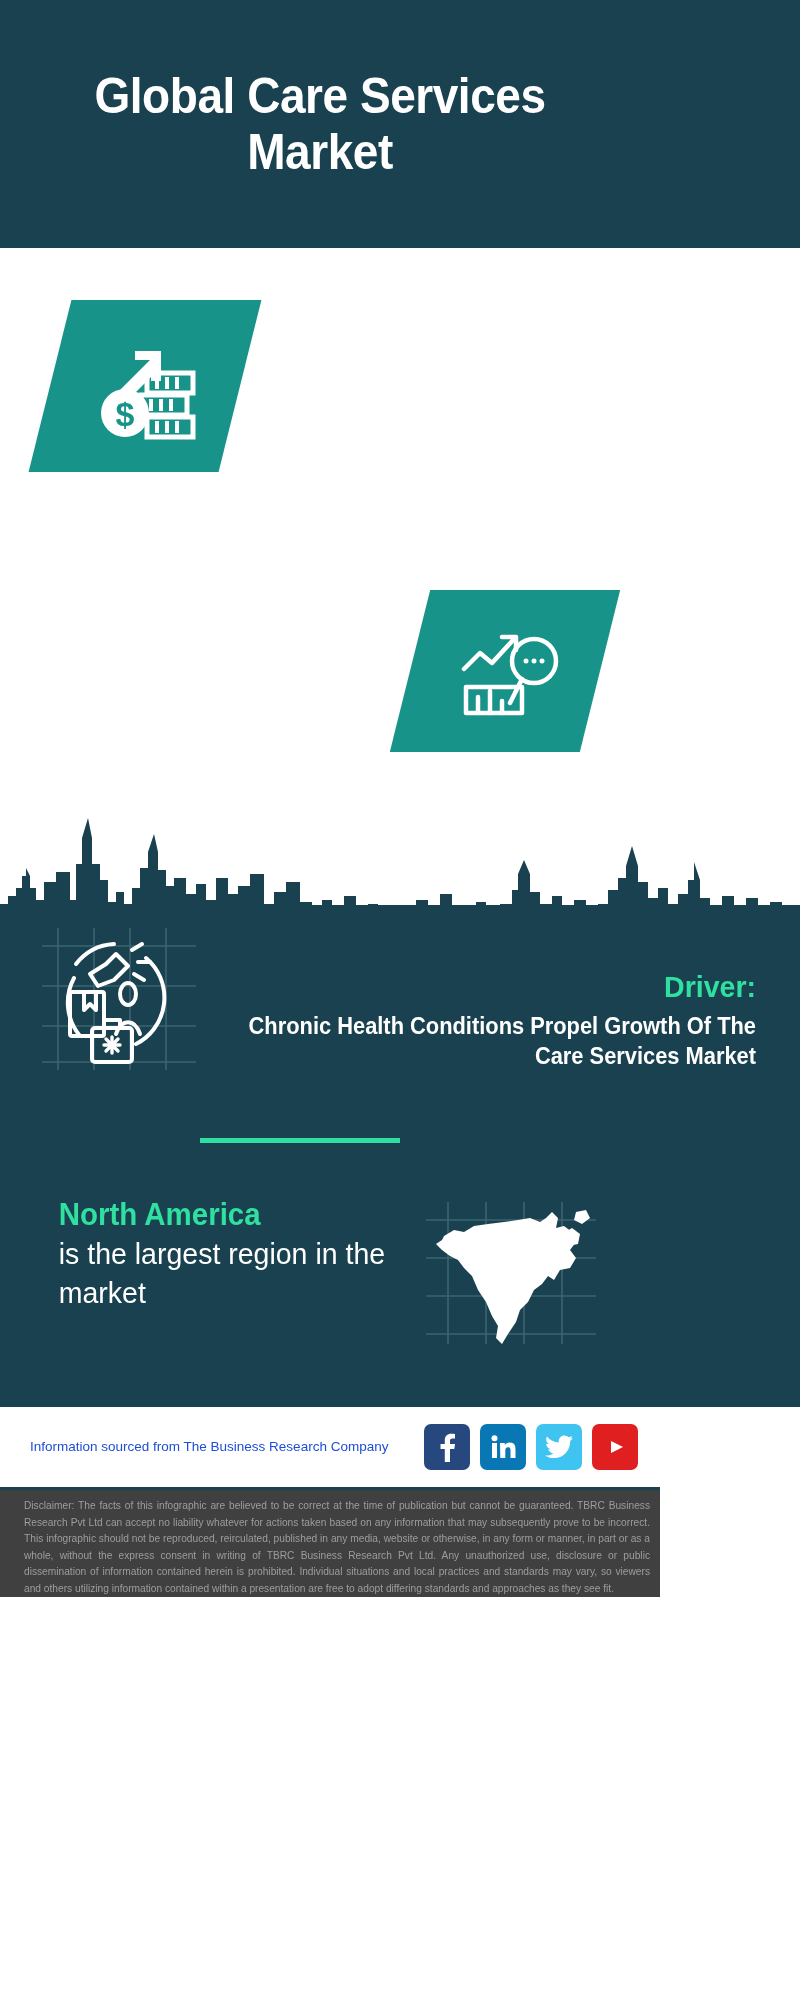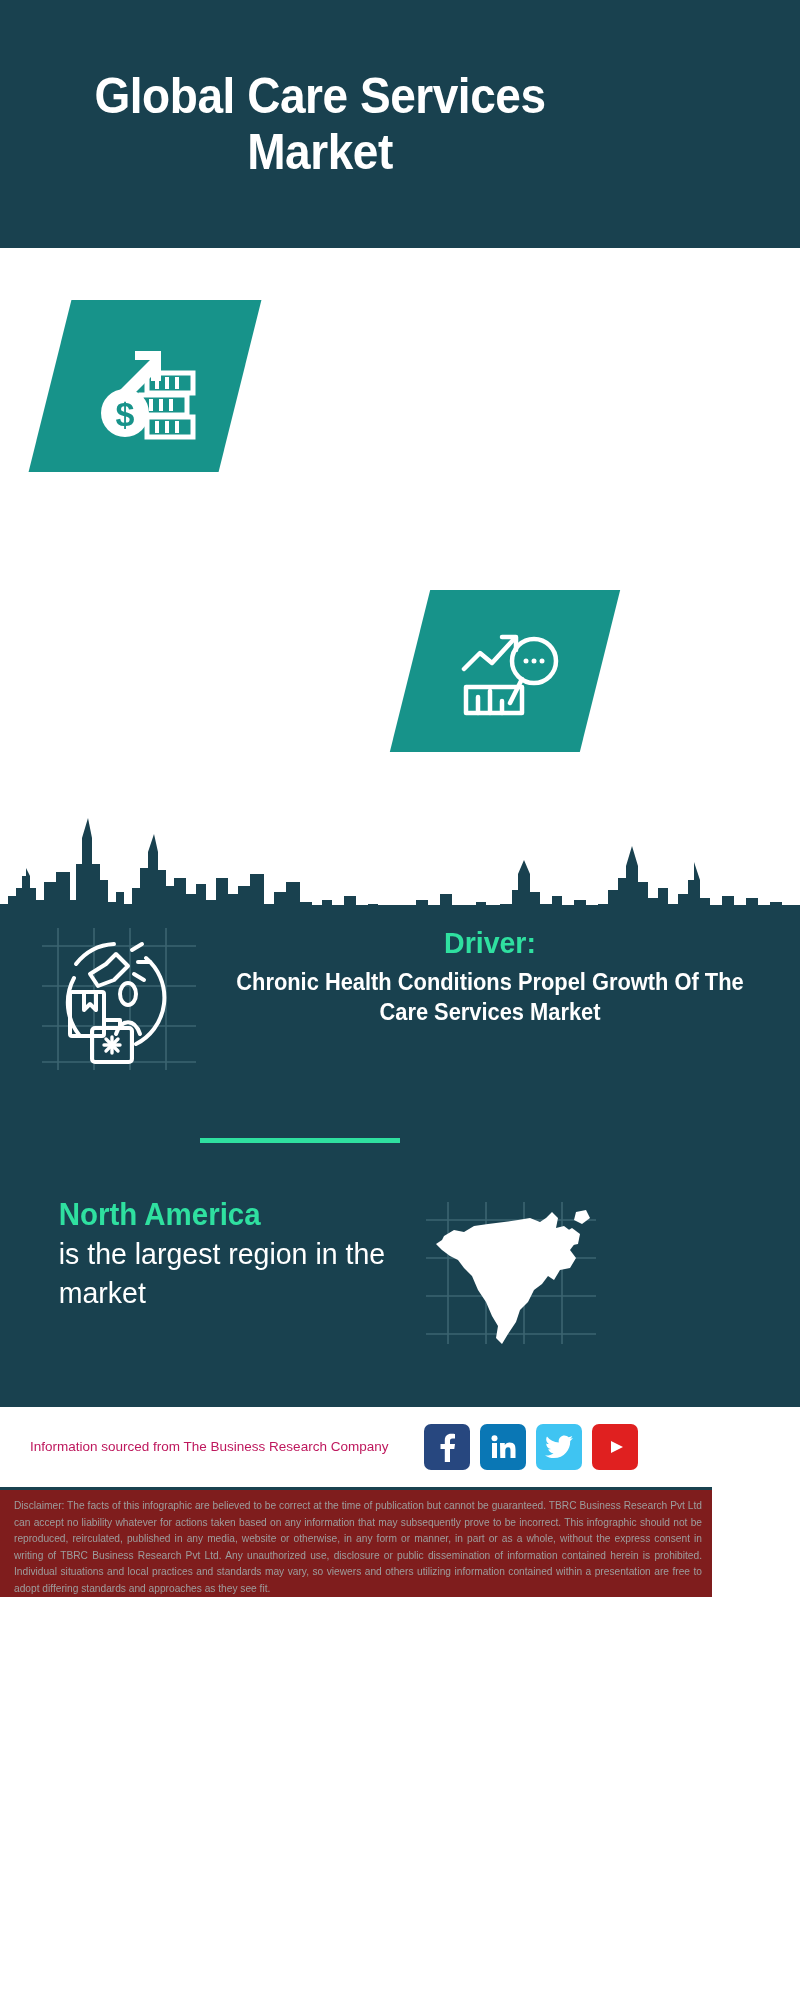--- a/index.html
+++ b/index.html
@@ -84,7 +84,7 @@
 
   
   .driver-icon { position:absolute; left:36px; top:918px; width:180px; height:160px; }
-  .driver-text { position:absolute; left:210px; top:925px; width:560px; text-align:center; }
+  .driver-text { position:absolute; left:210px; top:969px; width:560px; text-align:right; }
   .driver-head {
     color:#2fe0a0;
     font-family:"Liberation Sans Narrow","Liberation Sans",sans-serif;

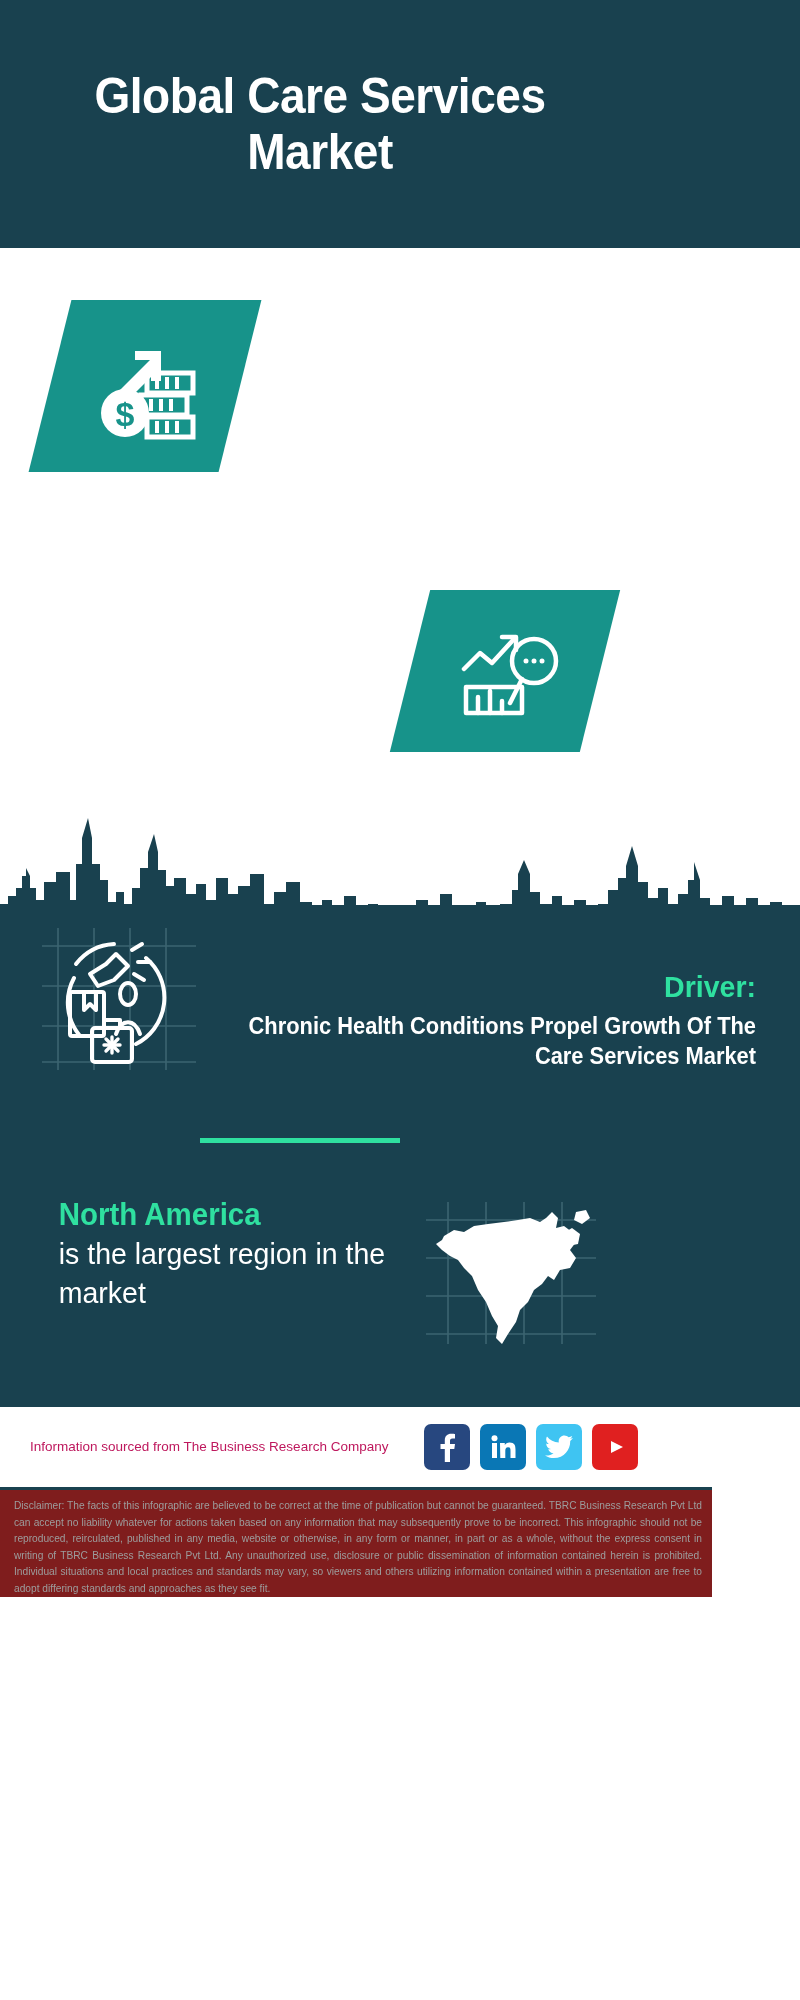--- a/index.html
+++ b/index.html
@@ -128,7 +128,7 @@
   }
   .footer-text {
     margin-left:30px; width:380px;
-    color:#be185d;
+    color:#1d4ed8;
     font-family:"Liberation Sans Narrow","Liberation Sans",sans-serif;
     font-size:13.5px; line-height:1.6;
   }

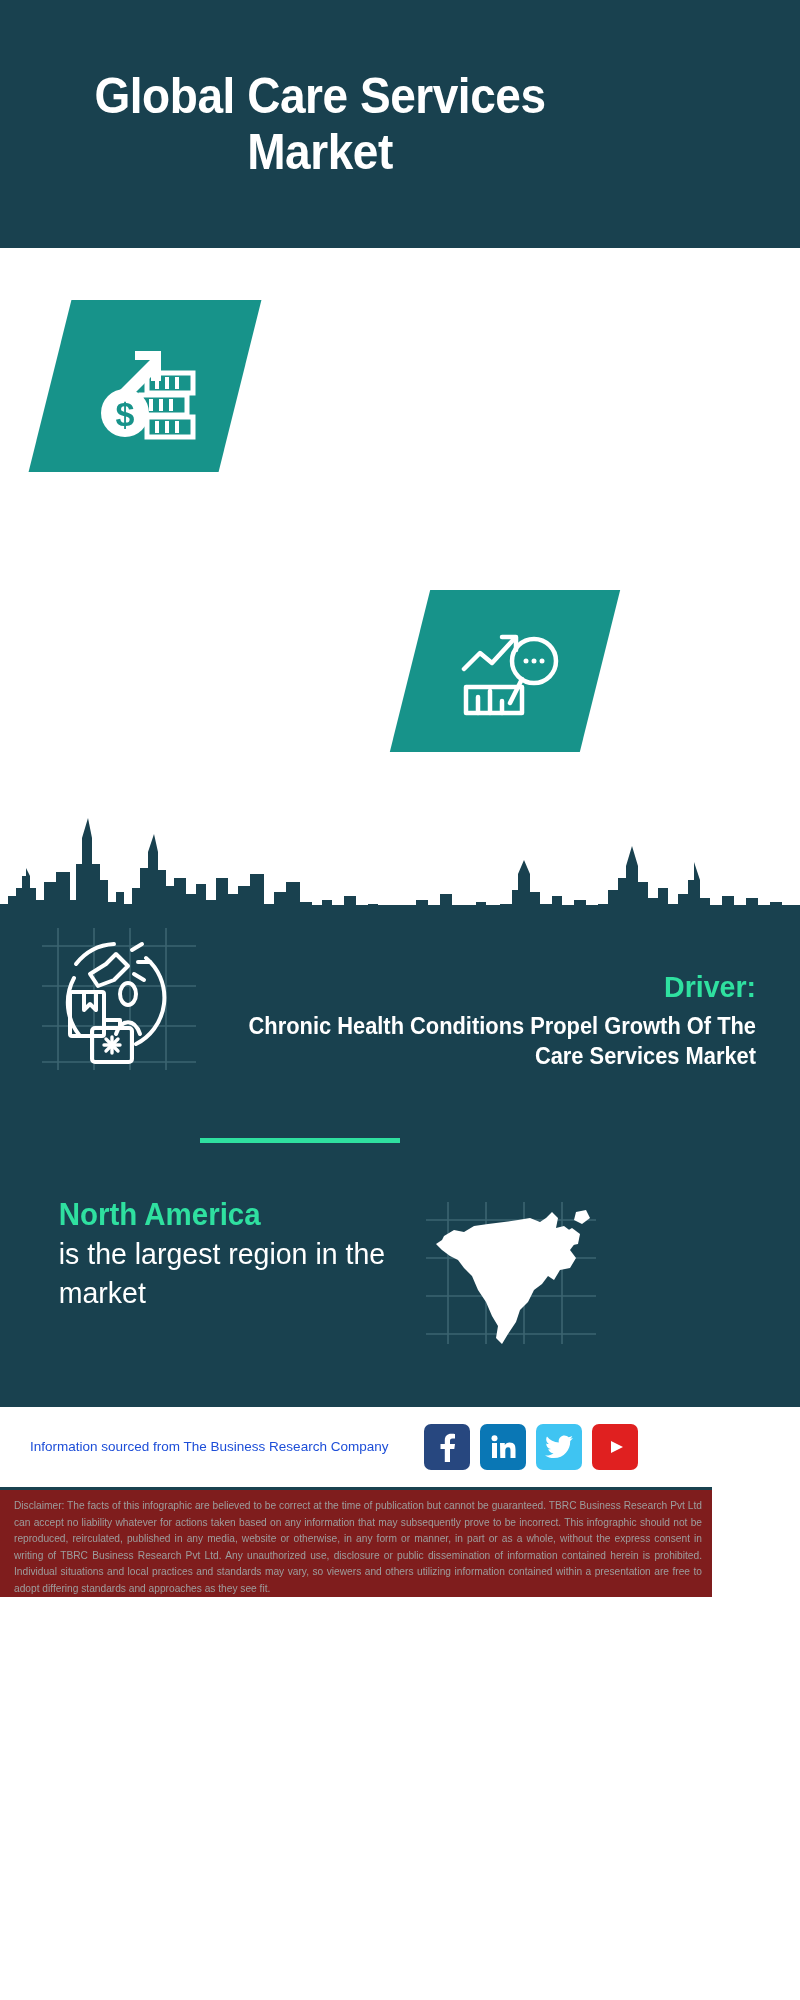--- a/index.html
+++ b/index.html
@@ -140,10 +140,10 @@
   .s-yt { background:#e02020; }
 
   .disclaimer-wrap {
-    position:absolute; left:0; top:1487px; width:712px; height:110px;
+    position:absolute; left:0; top:1487px; width:660px; height:110px;
     border-top:3px solid #19414f;
-    padding:8px 10px 0 14px;
-    background:#7f1d1d;
+    padding:8px 10px 0 24px;
+    background:#404040;
   }
   .disclaimer {
     color:#9d9d9d;

